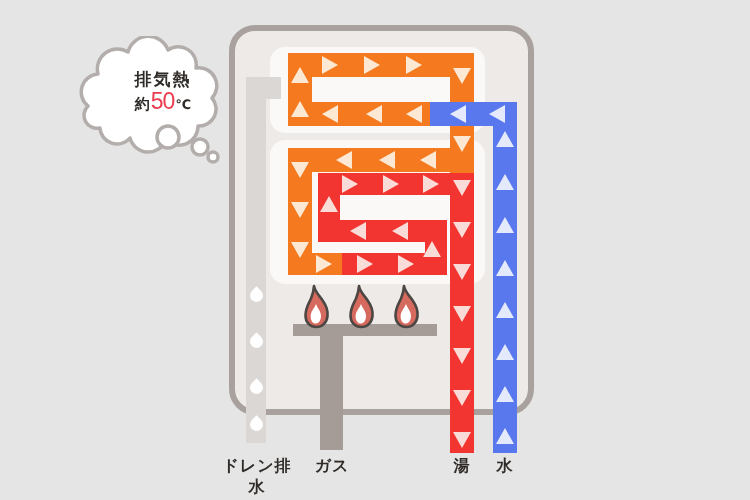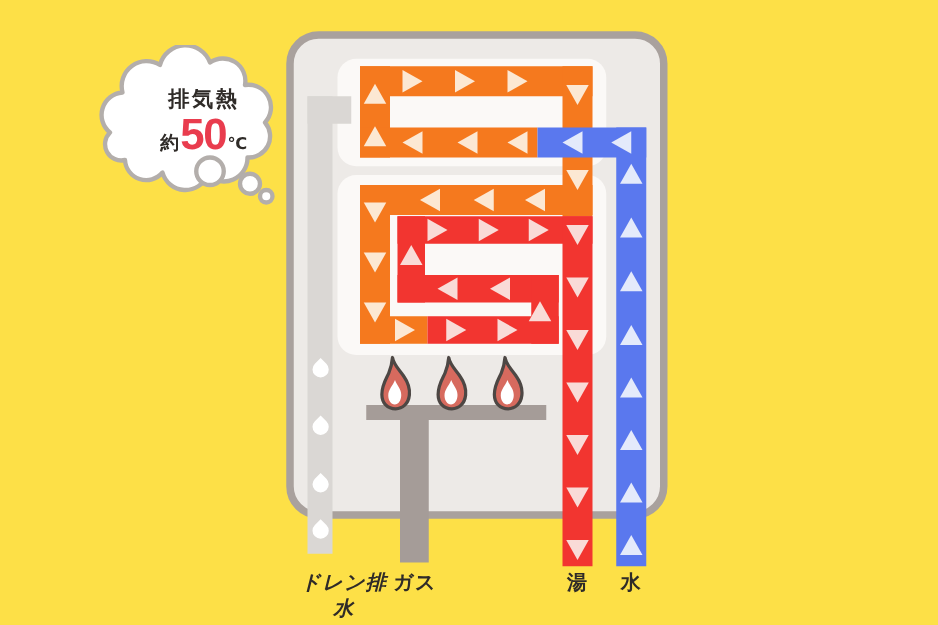--- a/index.html
+++ b/index.html
@@ -4,7 +4,7 @@
 <style>
   html,body{margin:0;padding:0;background:#ffffff;}
   .stage{
-    position:relative;width:750px;height:500px;background:#fde047;overflow:hidden;
+    position:relative;width:750px;height:500px;background:#e5e5e5;overflow:hidden;
     font-family:"Liberation Sans","DejaVu Sans",sans-serif;color:var(--text-dark,#2f2b28);
   }
   .stage *{box-sizing:border-box;}

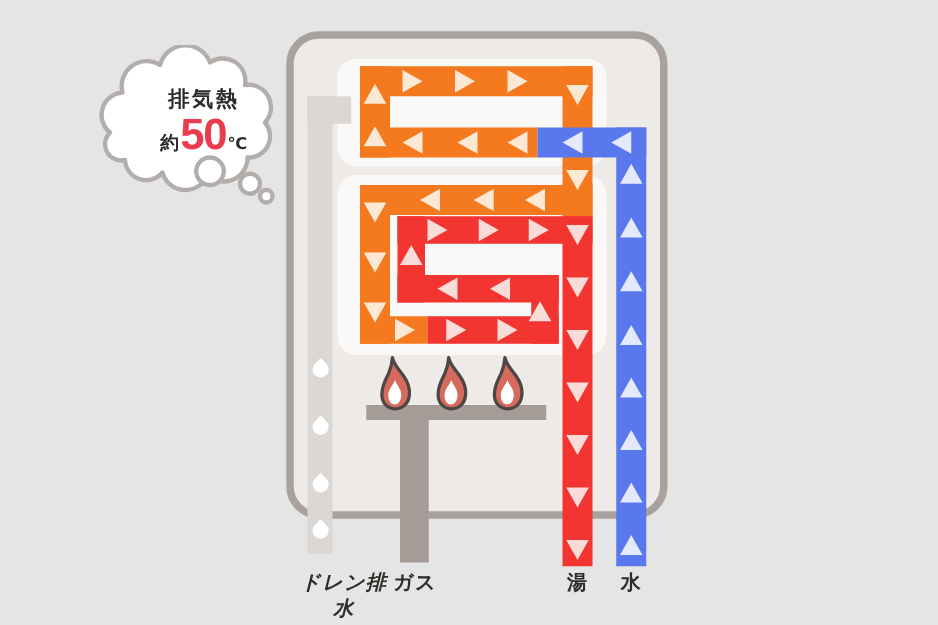--- a/index.html
+++ b/index.html
@@ -45,7 +45,7 @@
     display:flex;align-items:baseline;justify-content:center;gap:1px;
   }
   .cloud-l2 .approx{font-size:15px;font-weight:700;}
-  .cloud-l2 .temp{font-size:35px;font-weight:700;letter-spacing:-1px;color:var(--temp-red);line-height:1;}
+  .cloud-l2 .temp{font-size:23px;font-weight:400;letter-spacing:-1px;color:var(--temp-red);line-height:1;}
   .cloud-l2 .unit{font-size:13px;font-weight:700;}
   
   .blabel{

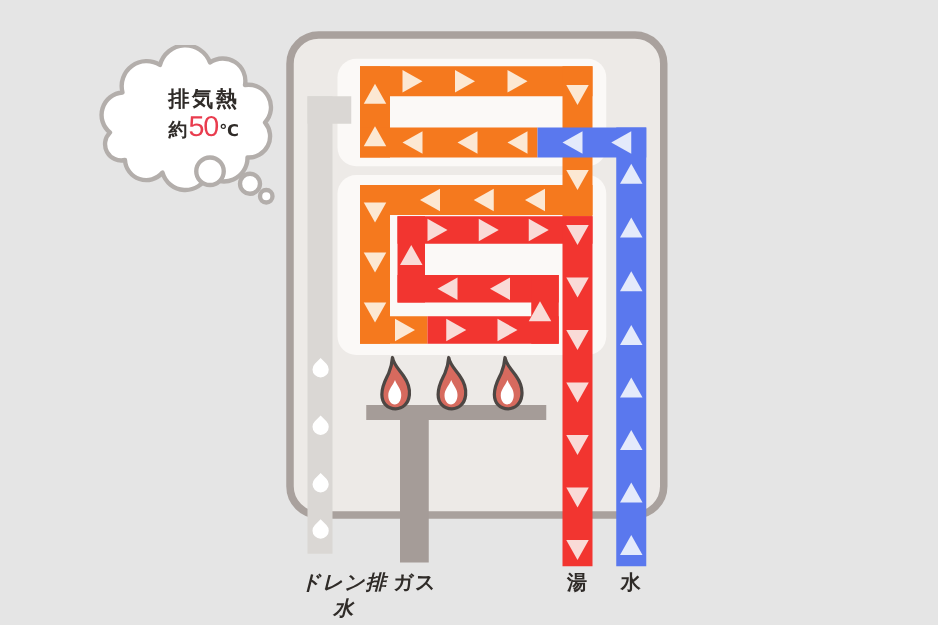--- a/index.html
+++ b/index.html
@@ -79,7 +79,7 @@
   <div class="panel pB"></div>
 
 
-  <div class="blabel" style="left:232px;width:86px;font-style:italic;">ドレン排水</div>
+  <div class="blabel" style="left:214px;width:86px;">ドレン排水</div>
   <div class="blabel" style="left:308px;width:48px;">ガス</div>
   <div class="blabel" style="left:438px;width:48px;">湯</div>
   <div class="blabel" style="left:481px;width:48px;">水</div>

